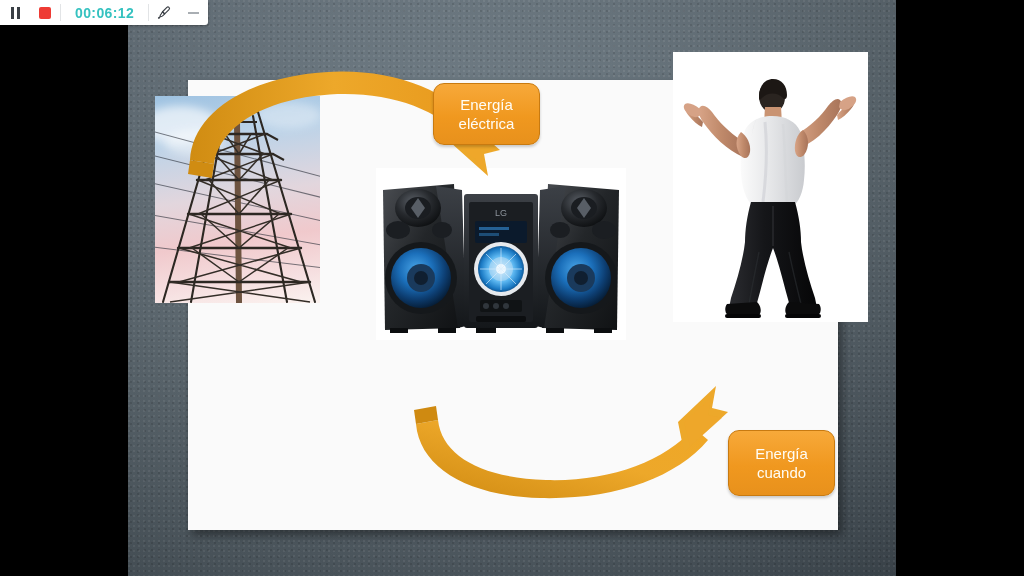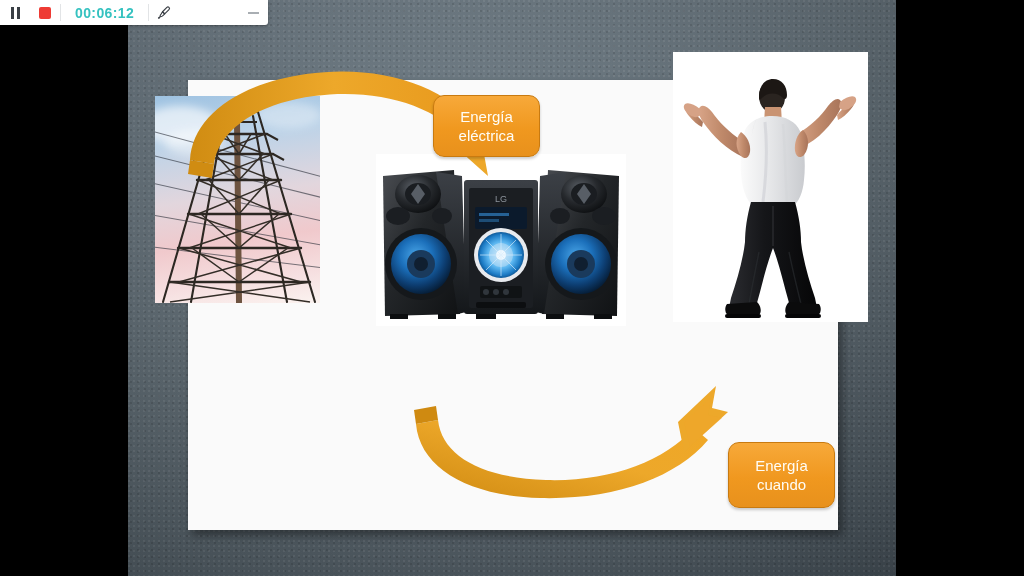--- a/index.html
+++ b/index.html
@@ -70,7 +70,7 @@
   .label-line{display:block;}
 
   
-  .rec-toolbar{position:absolute;left:0;top:0;width:268px;height:25px;
+  .rec-toolbar{position:absolute;left:0;top:0;width:208px;height:25px;
      background:#ffffff;border-bottom-right-radius:3px;
      box-shadow:0 1px 3px rgba(0,0,0,.35);
      display:flex;align-items:center;z-index:50;}

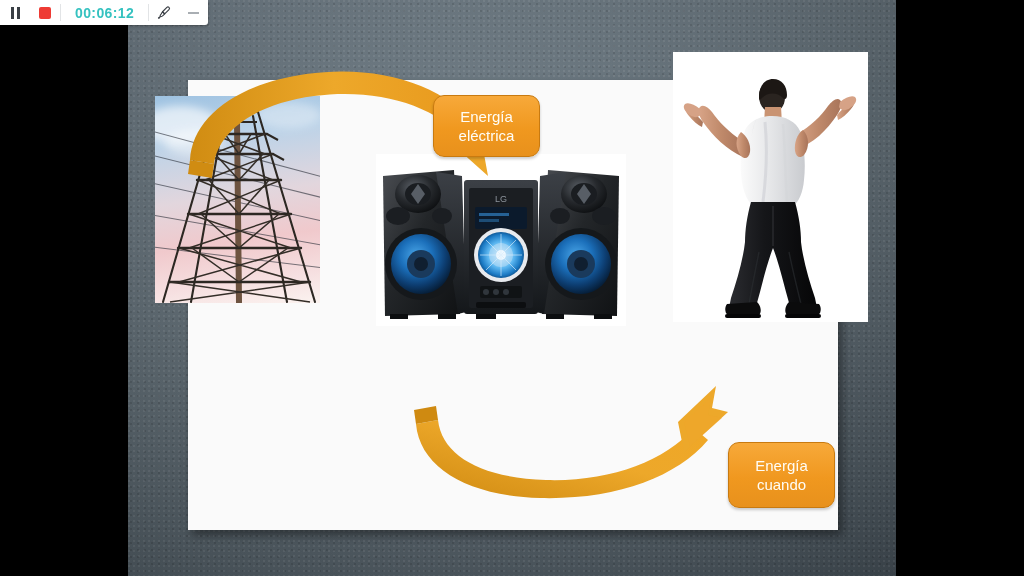--- a/index.html
+++ b/index.html
@@ -64,7 +64,7 @@
      border:1.4px solid #c87a10;border-radius:11px;
      box-shadow:0 2px 3px rgba(0,0,0,.2);
      display:flex;flex-direction:column;align-items:center;justify-content:center;
-     color:#fffdf6;font-size:15px;line-height:1.3;text-align:center;margin-top:12px;}
+     color:#fffdf6;font-size:15px;line-height:1.3;text-align:center;}
   .label-electrica{left:305px;top:83px;width:105px;height:60px;}
   .label-sonora{left:600px;top:430px;width:105px;height:64px;}
   .label-line{display:block;}

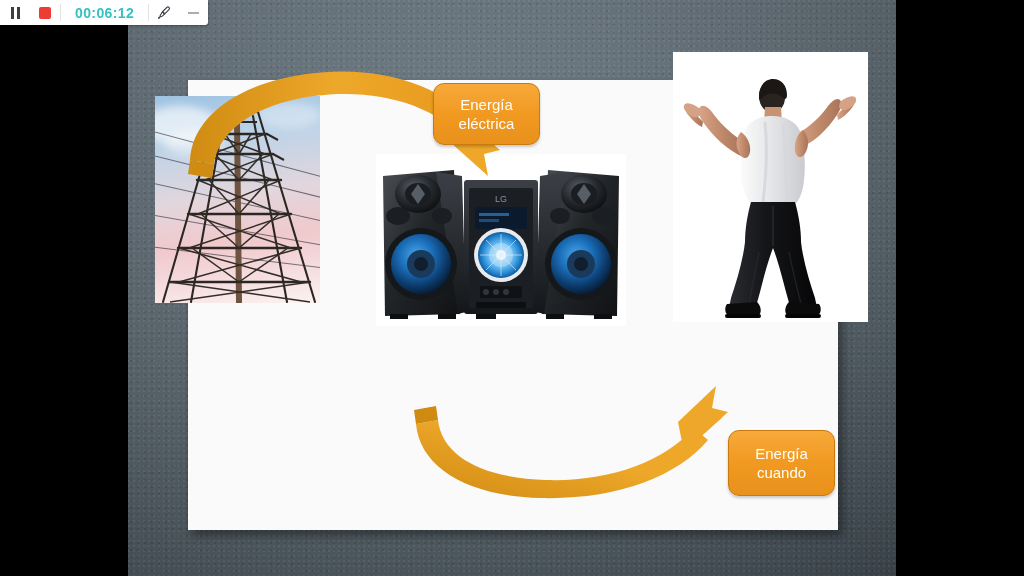--- a/index.html
+++ b/index.html
@@ -49,7 +49,7 @@
   .tower-svg{position:absolute;inset:0;}
 
   
-  .photo-stereo{left:248px;top:154px;width:250px;height:172px;}
+  .photo-stereo{left:248px;top:168px;width:250px;height:172px;}
   .stereo-svg{position:absolute;inset:0;}
 
   

